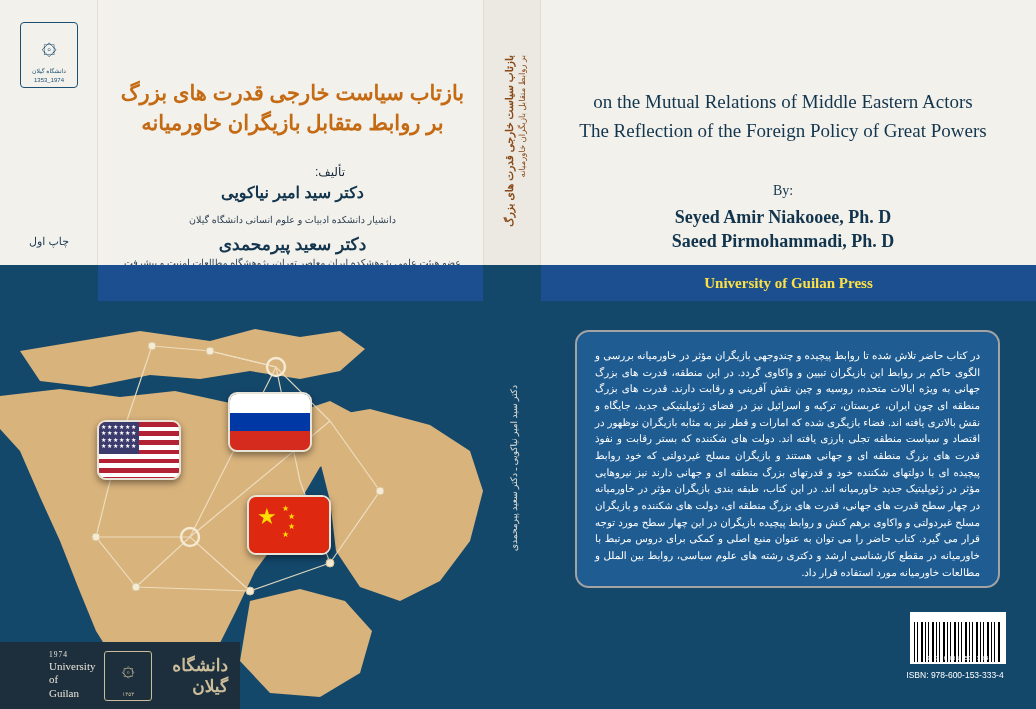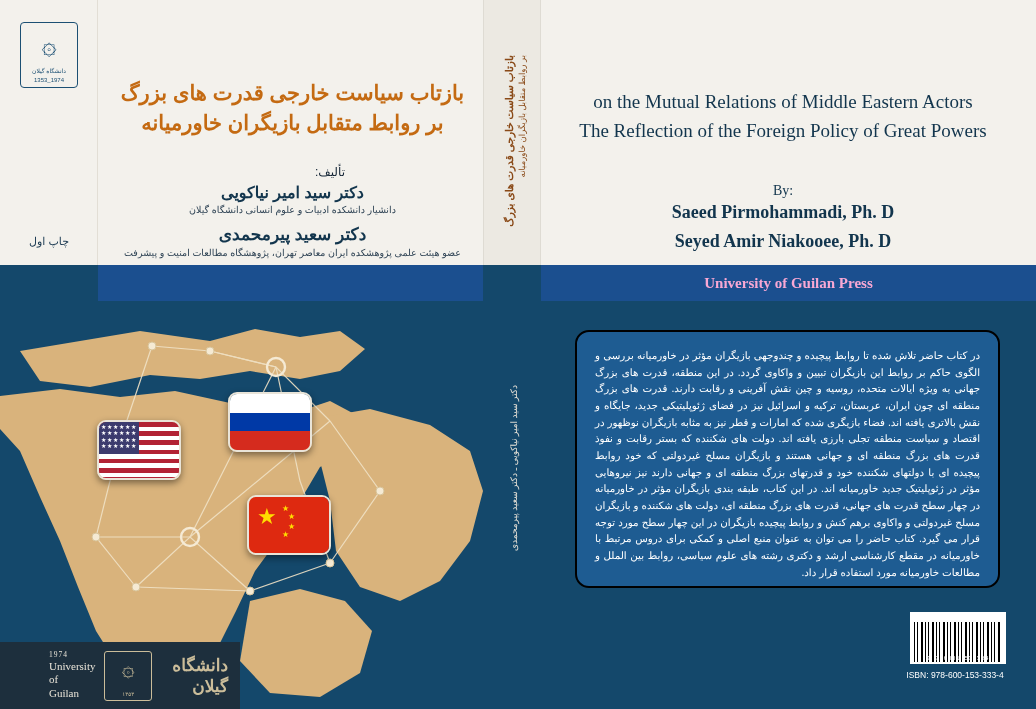--- a/index.html
+++ b/index.html
@@ -112,7 +112,7 @@
   .fa-author-1 {
     margin-top: 4px; font-size: 16px; font-weight: bold; color: #12354d;
   }
-  .fa-affil-1 { font-size: 9.5px; color: #2a3f51; margin-top: 2px; }
+  .fa-affil-1 { font-size: 9.5px; color: #2a3f51; margin-top: 12px; }
   .fa-author-2 {
     margin-top: 9px; font-size: 17px; font-weight: bold; color: #12354d;
   }

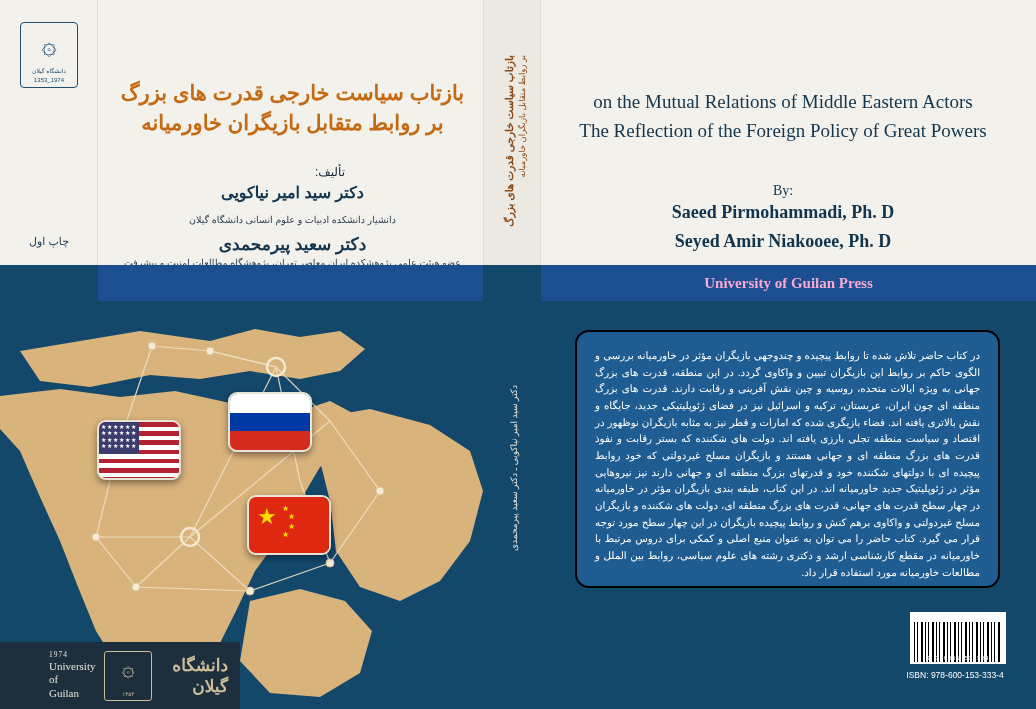--- a/index.html
+++ b/index.html
@@ -307,8 +307,8 @@
     <div class="en-title">on the Mutual Relations of Middle Eastern Actors</div>
     <div class="en-title">The Reflection of the Foreign Policy of Great Powers</div>
     <div class="en-by">By:</div>
+    <div class="en-author">Seyed Amir Niakooee, Ph. D</div>
     <div class="en-author second">Saeed Pirmohammadi, Ph. D</div>
-    <div class="en-author">Seyed Amir Niakooee, Ph. D</div>
   </div>
 
   <div class="pub-bar">

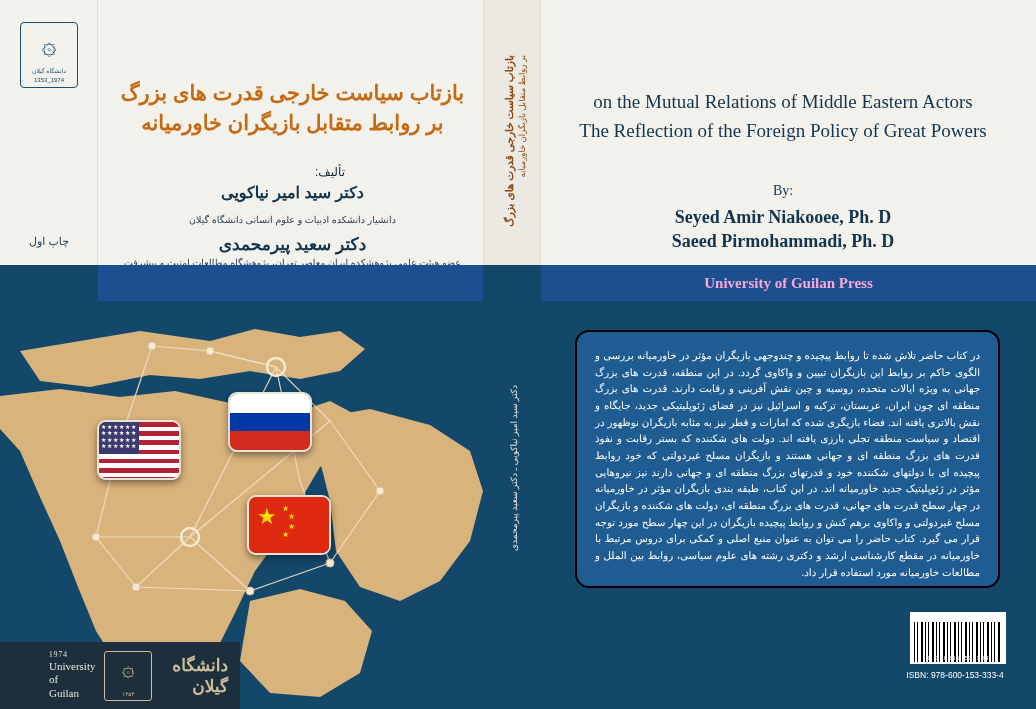--- a/index.html
+++ b/index.html
@@ -153,7 +153,7 @@
   .pub-bar .seg-right {
     position: absolute; left: 443px; top: 0; width: 495px; height: 36px;
     display: flex; align-items: center; justify-content: center;
-    color: #f9a8d4; font-size: 15px; font-weight: bold;
+    color: #fde047; font-size: 15px; font-weight: bold;
     font-family: "Liberation Serif", serif;
   }
   .pub-bar .seg-mid {

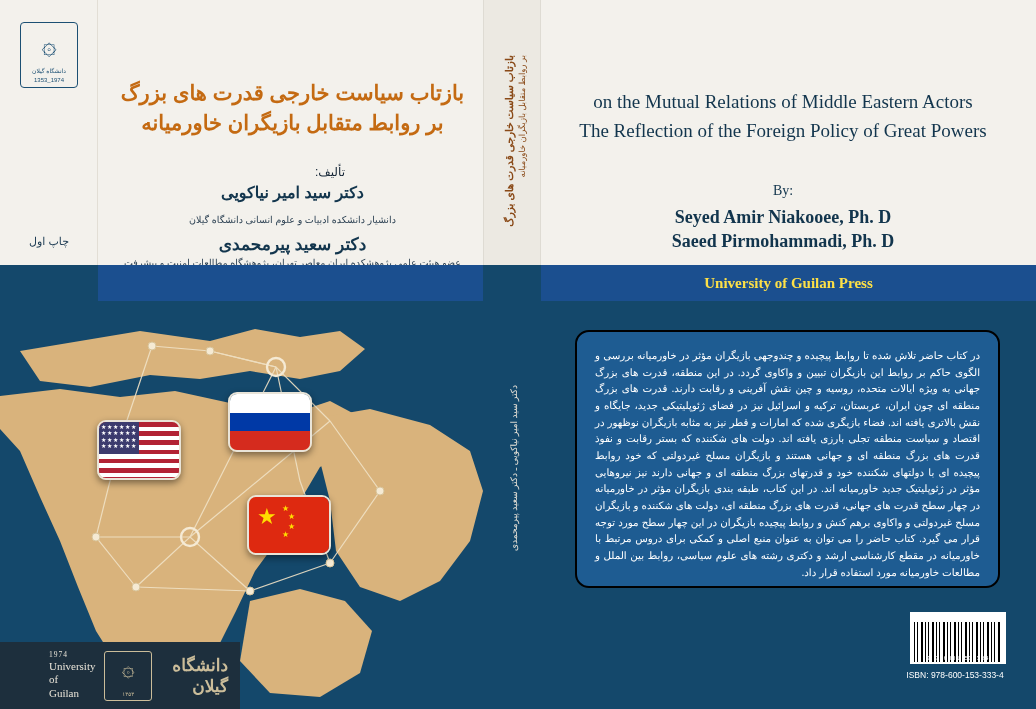--- a/index.html
+++ b/index.html
@@ -205,7 +205,7 @@
     position: absolute; left: 575px; top: 330px;
     width: 425px; height: 258px;
     background: #1e5c92;
-    border: 2px solid #000000;
+    border: 2px solid #a3a3a3;
     border-radius: 14px;
     padding: 16px 18px;
     direction: rtl;

